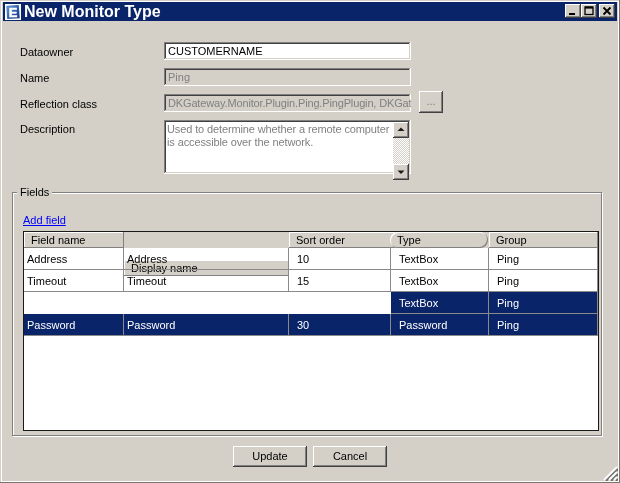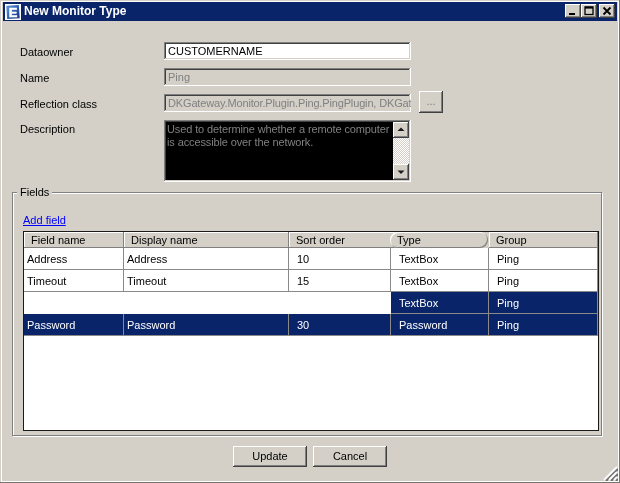--- a/index.html
+++ b/index.html
@@ -22,7 +22,7 @@
 }
 .title-text {
   position:absolute; left:21px; top:0; height:19px; line-height:19px;
-  color:#fff; font-weight:bold; font-size:12px; letter-spacing:0px;
+  color:#fff; font-weight:bold; font-size:16px; letter-spacing:0px;
   white-space:nowrap;
 }
 .ticon {

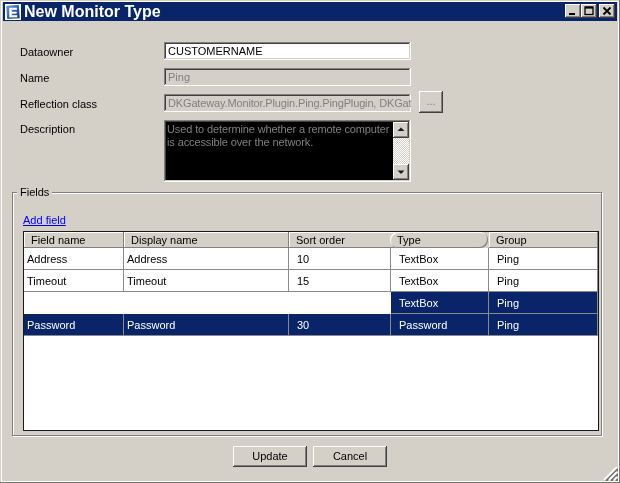--- a/index.html
+++ b/index.html
@@ -52,8 +52,8 @@
               inset -2px -2px 0 #808080, inset 2px 2px 0 #d4d0c8;
 }
 .ta {
-  position:absolute; left:164px; top:120px; width:247px; height:62px;
-  background:#000000; color:#808080;
+  position:absolute; left:164px; top:120px; width:247px; height:54px;
+  background:#ffffff; color:#808080;
   box-shadow: inset -1px -1px 0 #ffffff, inset 1px 1px 0 #808080,
               inset -2px -2px 0 #d4d0c8, inset 2px 2px 0 #404040;
   padding:3px 12px 0 3px; line-height:13px; white-space:nowrap; letter-spacing:-0.12px;

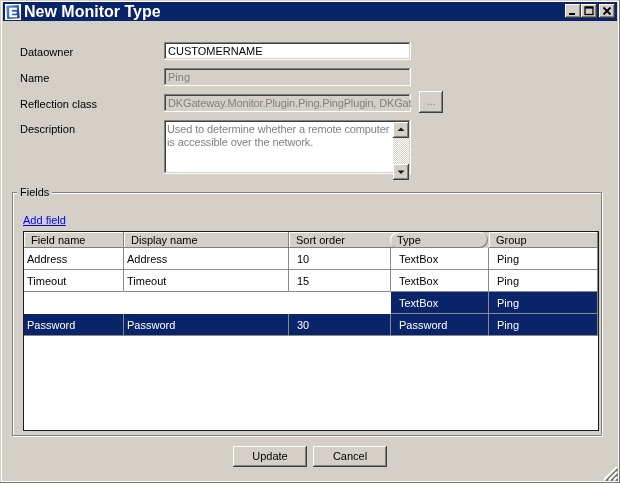--- a/index.html
+++ b/index.html
@@ -168,7 +168,7 @@
   <div class="grid">
     <div class="ghead">
       <div class="hcell" style="left:0; width:100px;">Field name</div>
-      <div class="hcell" style="left:100px; width:165px;">Display name</div>
+      <div class="hcell" style="left:100px; width:165px;margin-top:28px;">Display name</div>
       <div class="hcell" style="left:265px; width:114px;">Sort order</div>
       <div class="hcell" style="left:366px; width:98px;border-radius:8px;">Type</div>
       <div class="hcell" style="left:465px; width:109px;">Group</div>

